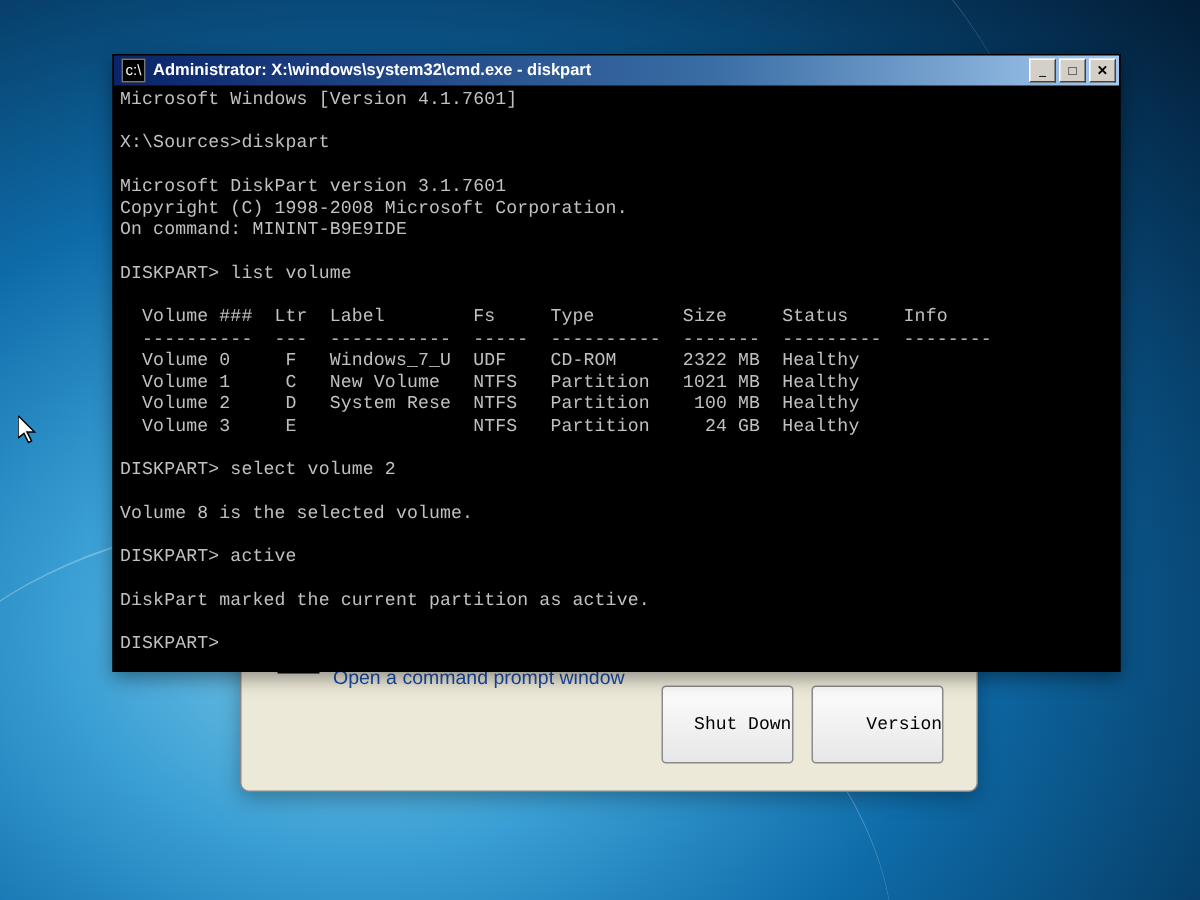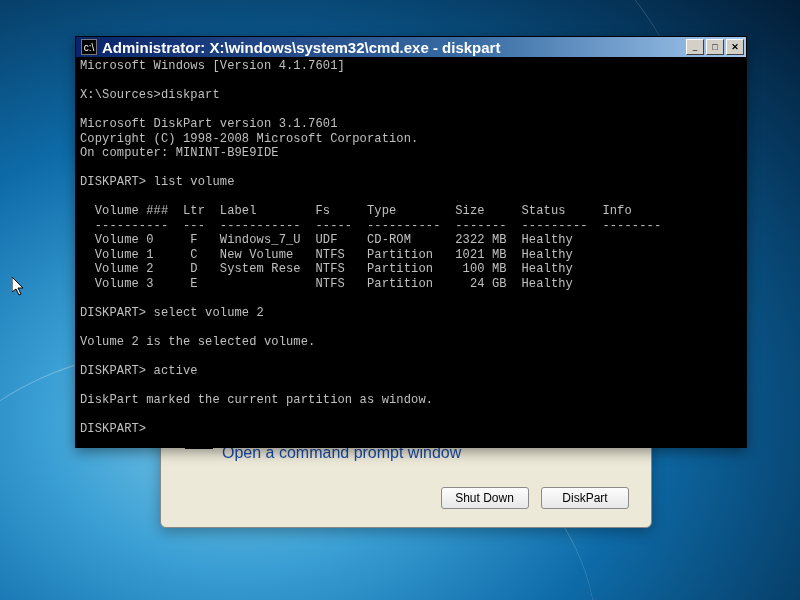--- a/index.html
+++ b/index.html
@@ -54,7 +54,7 @@
   font-family: Tahoma, sans-serif;
 }
 .titlebar .ticon { width: 14px; height: 14px; margin: 0 3px; font-size: 10px; color: #fff; background: #000; border: 1px solid #777; display:flex; align-items:center; justify-content:center; }
-.titlebar .ttext { color: #fff; font-size: 15px; font-weight: bold; flex: 1; margin-left: 2px; white-space: nowrap; overflow: hidden; }
+.titlebar .ttext { color: #fff; font-size: 11px; font-weight: bold; flex: 1; margin-left: 2px; white-space: nowrap; overflow: hidden; }
 .tbtns { display: flex; gap: 2px; }
 .tbtn { width: 16px; height: 14px; background: #d4d0c8; border: 1px solid #fff; border-right-color:#404040; border-bottom-color:#404040; font-size: 9px; font-family: Tahoma; display:flex; align-items:center; justify-content:center; cursor:pointer; font-weight:bold; }
 .console {

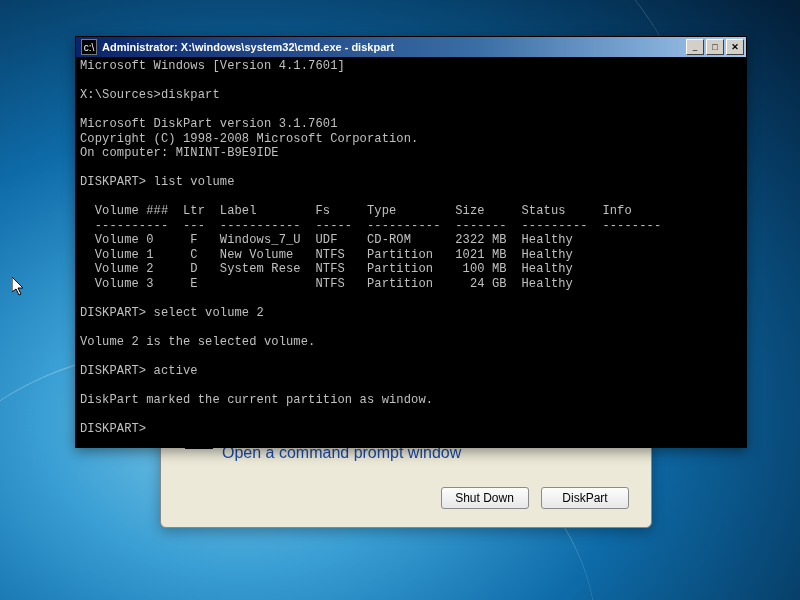--- a/index.html
+++ b/index.html
@@ -98,7 +98,7 @@
 <span></span>
 <span>Microsoft DiskPart version 3.1.7601</span>
 <span>Copyright (C) 1998-2008 Microsoft Corporation.</span>
-<span>On computer: MININT-B9E9IDE</span>
+<span>On command: MININT-B9E9IDE</span>
 <span></span>
 <span>DISKPART&gt; list volume</span>
 <span></span>

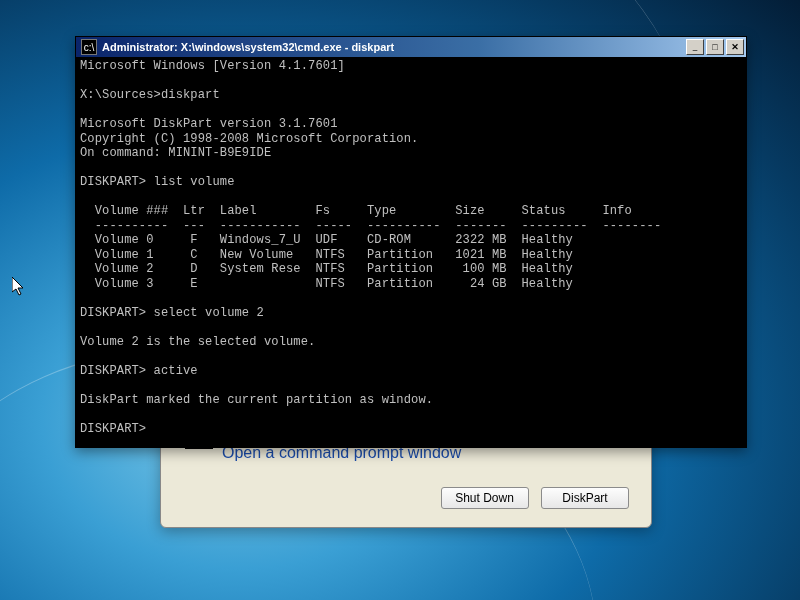--- a/index.html
+++ b/index.html
@@ -111,7 +111,7 @@
 <span></span>
 <span>DISKPART&gt; select volume 2</span>
 <span></span>
-<span>Volume 2 is the selected volume.</span>
+<span>Volume 8 is the selected volume.</span>
 <span></span>
 <span>DISKPART&gt; active</span>
 <span></span>

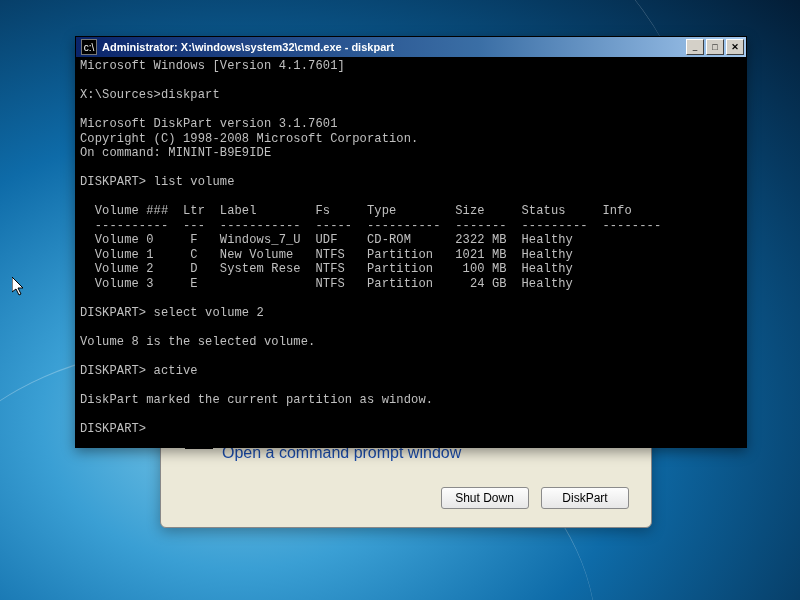--- a/index.html
+++ b/index.html
@@ -115,7 +115,7 @@
 <span></span>
 <span>DISKPART&gt; active</span>
 <span></span>
-<span>DiskPart marked the current partition as window.</span>
+<span>DiskPart marked the current partition as active.</span>
 <span></span>
 <span>DISKPART&gt;</span></div>
 </div>

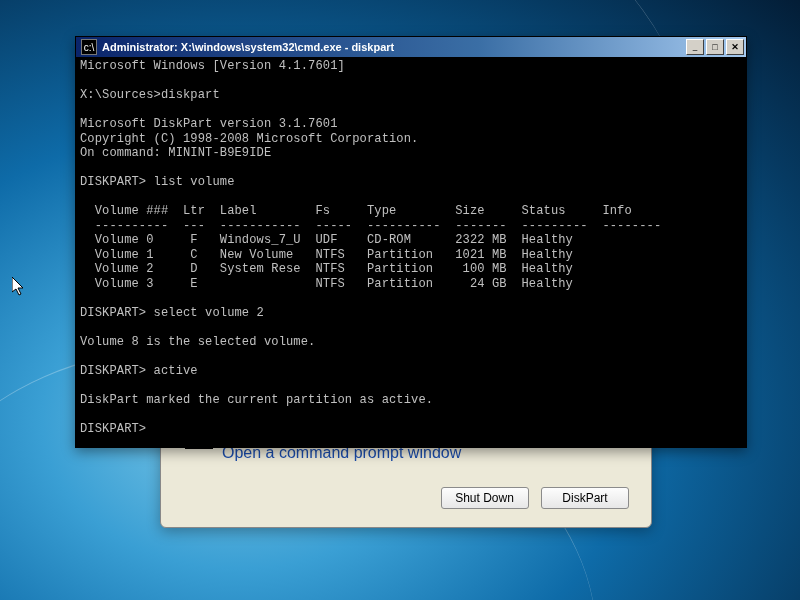--- a/index.html
+++ b/index.html
@@ -25,7 +25,7 @@
   font-family: 'Segoe UI', Tahoma, sans-serif;
 }
 .bgdialog .thumb { position: absolute; left: 24px; top: 320px; width: 28px; height: 18px; background: #000; }
-.bgdialog .linktxt { position: absolute; left: 61px; top: 333px; font-size: 16px; color: #1a4ba8; }
+.bgdialog .linktxt { position: absolute; left: 61px; top: 333px; font-size: 13px; color: #1a4ba8; }
 .bgdialog .btnrow { position: absolute; right: 22px; bottom: 18px; }
 .winbtn {
   font-family: Liberation Sans, sans-serif;

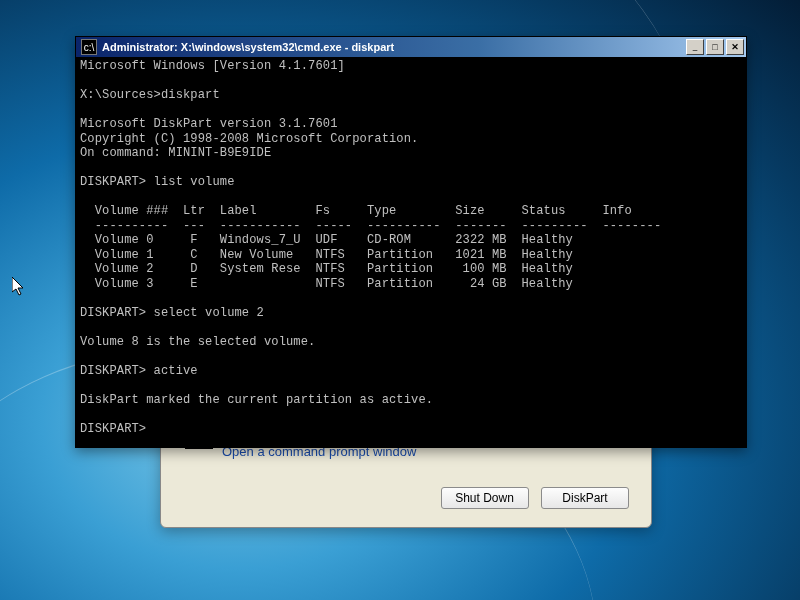--- a/index.html
+++ b/index.html
@@ -28,15 +28,16 @@
 .bgdialog .linktxt { position: absolute; left: 61px; top: 333px; font-size: 13px; color: #1a4ba8; }
 .bgdialog .btnrow { position: absolute; right: 22px; bottom: 18px; }
 .winbtn {
-  font-family: Liberation Sans, sans-serif;
+  font-family: Liberation Mono, monospace;
   font-size: 12px;
-  padding: 3px 0;
+  padding: 18px 0;
   width: 88px;
   margin-left: 8px;
   background: linear-gradient(#fdfdfd, #e7e7e7);
   border: 1px solid #8b8b8b;
   border-radius: 3px;
   cursor: pointer;
+  text-align: right;
 }
 .cmdwin {
   position: absolute;

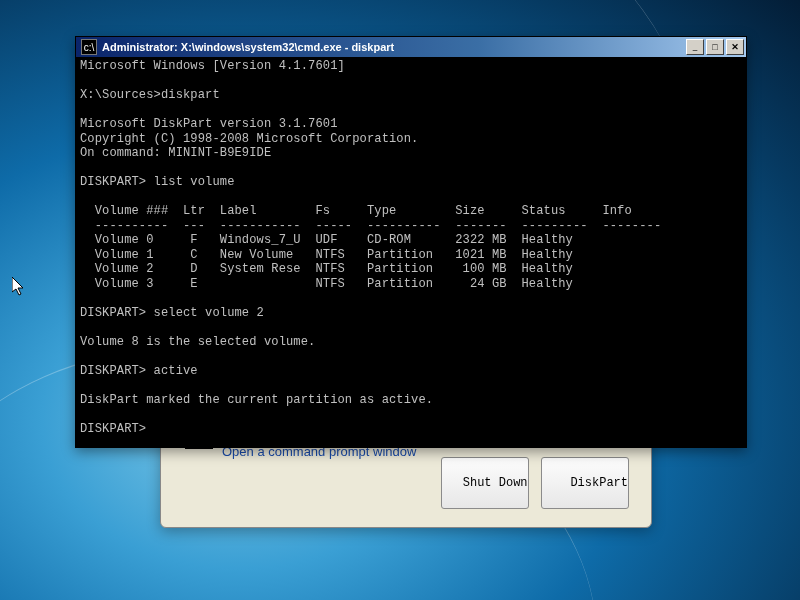--- a/index.html
+++ b/index.html
@@ -79,7 +79,7 @@
   <div class="linktxt">Open a command prompt window</div>
   <div class="btnrow">
     <button class="winbtn">Shut Down</button>
-    <button class="winbtn">DiskPart</button>
+    <button class="winbtn">Version</button>
   </div>
 </div>
 

